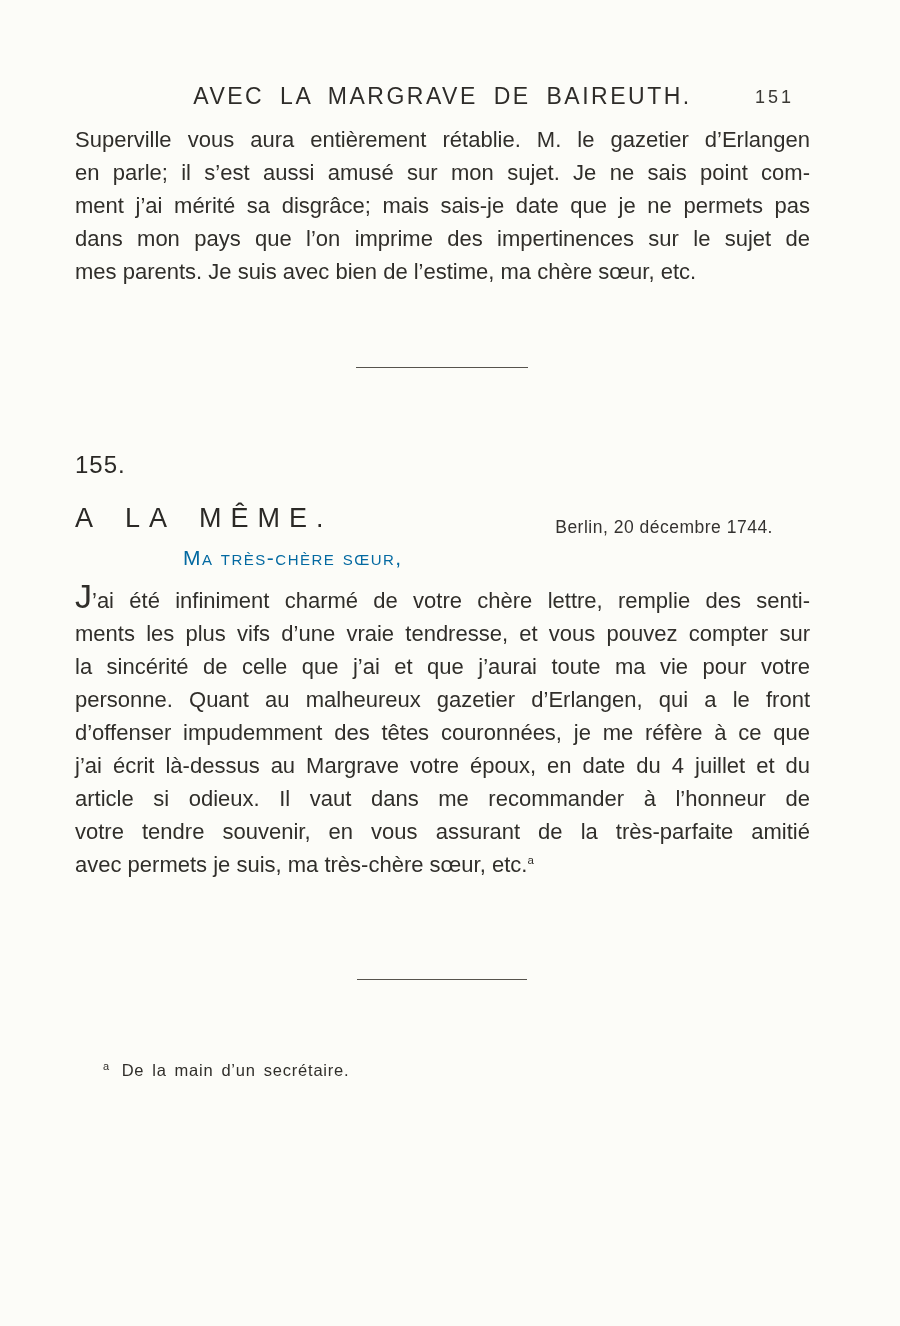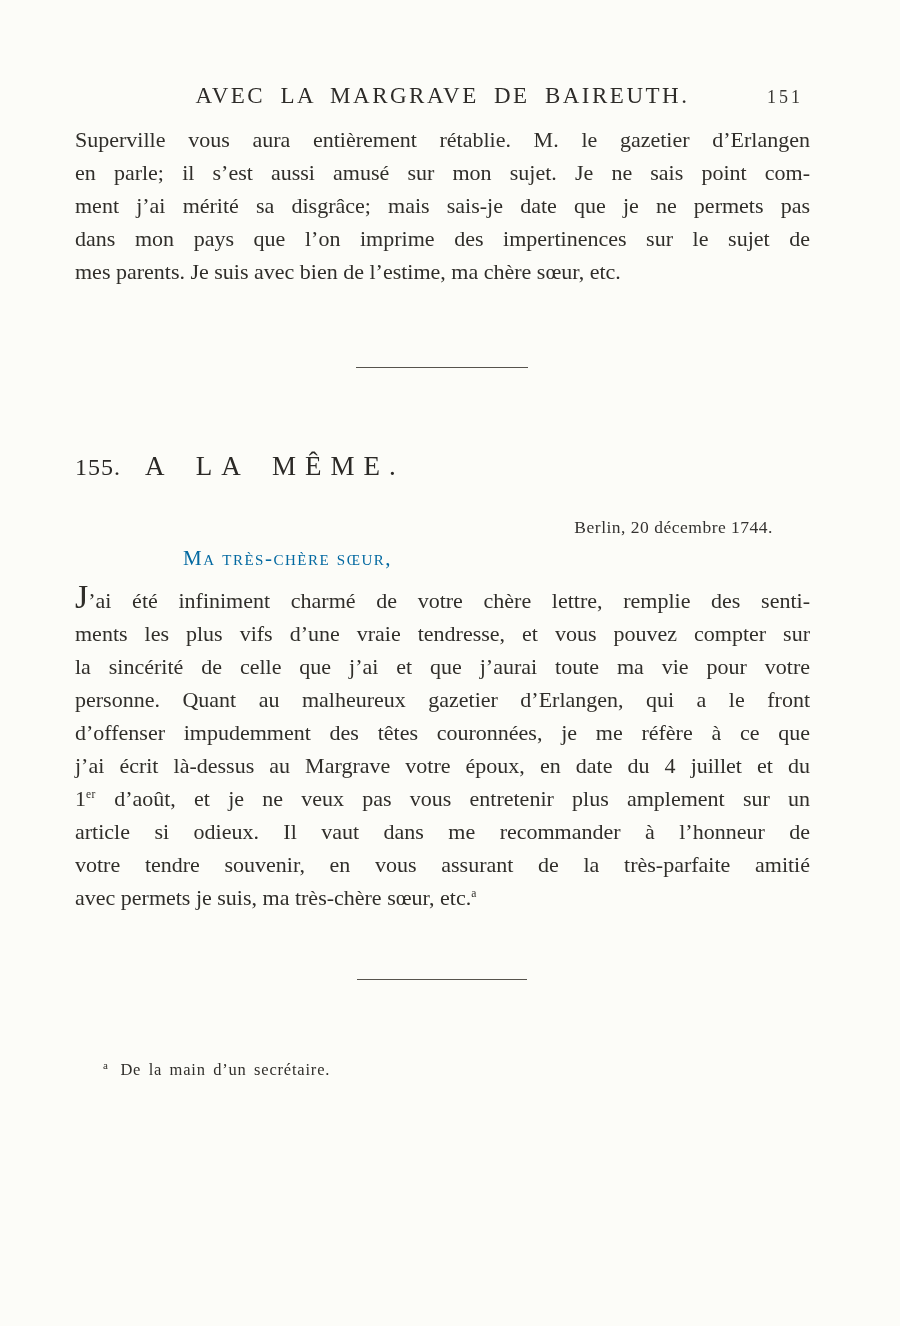--- a/index.html
+++ b/index.html
@@ -12,7 +12,7 @@
     width: 900px;
     height: 1326px;
     background: #fcfcf8;
-    font-family: Liberation Serif, serif;
+    font-family: Liberation Sans, sans-serif;
     color: #33312d;
     overflow: hidden;
   }

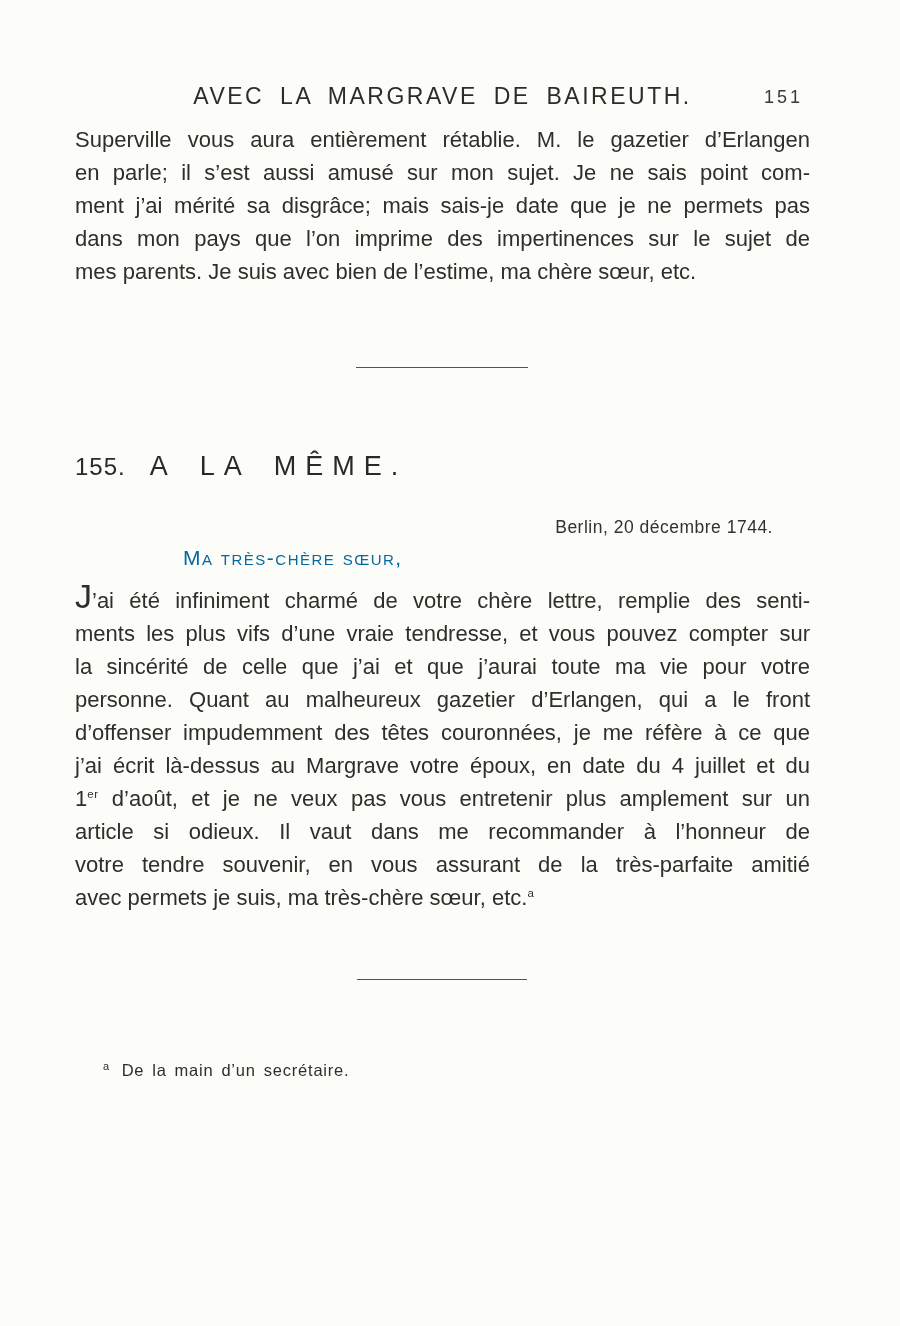--- a/index.html
+++ b/index.html
@@ -34,7 +34,7 @@
   }
   .page-number {
     position: absolute;
-    right: 7px;
+    right: 16px;
     top: 4px;
     font-size: 18px;
     letter-spacing: 3px;

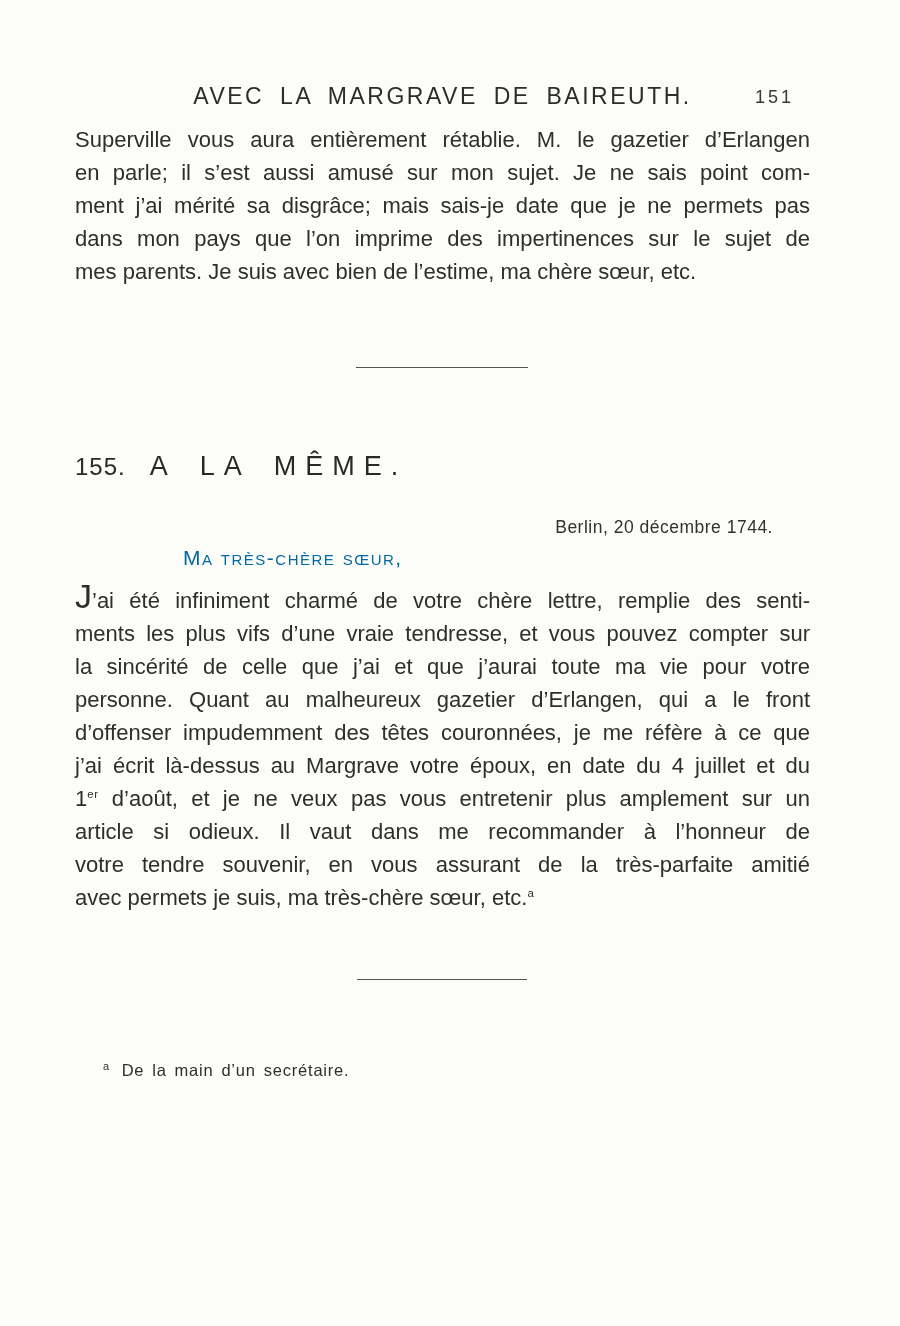--- a/index.html
+++ b/index.html
@@ -83,6 +83,7 @@
     gap: 24px;
     font-weight: normal;
     color: #2b2926;
+    flex-direction: column;
   }
   .letter-number {
     font-size: 24px;

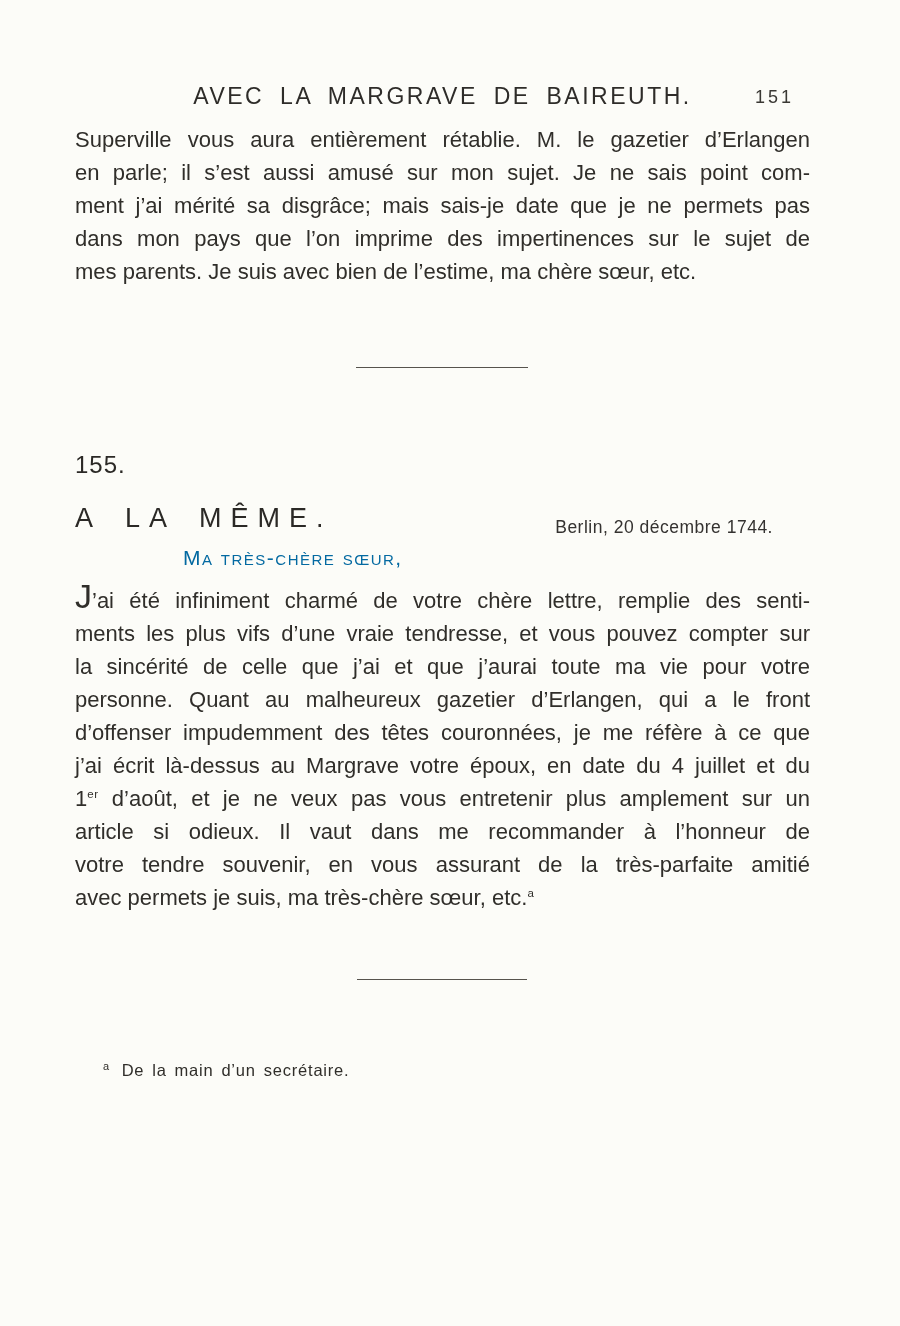--- a/index.html
+++ b/index.html
@@ -180,7 +180,6 @@
     <div class="tline">personne. Quant au malheureux gazetier d’Erlangen, qui a le front</div>
     <div class="tline">d’offenser impudemment des têtes couronnées, je me réfère à ce que</div>
     <div class="tline">j’ai écrit là-dessus au Margrave votre époux, en date du 4 juillet et du</div>
-    <div class="tline"><span>1</span><span class="sup">er</span><span> d’août, et je ne veux pas vous entretenir plus amplement sur un</span></div>
     <div class="tline">article si odieux. Il vaut dans me recommander à l’honneur de</div>
     <div class="tline">votre tendre souvenir, en vous assurant de la très-parfaite amitié</div>
     <div class="tline tline-last"><span>avec permets je suis, ma très-chère sœur, etc.</span><span class="sup">a</span></div>

